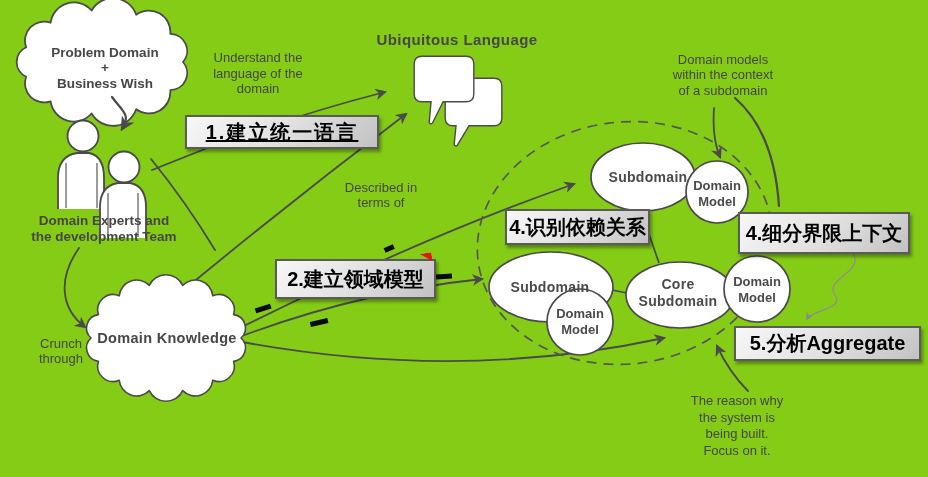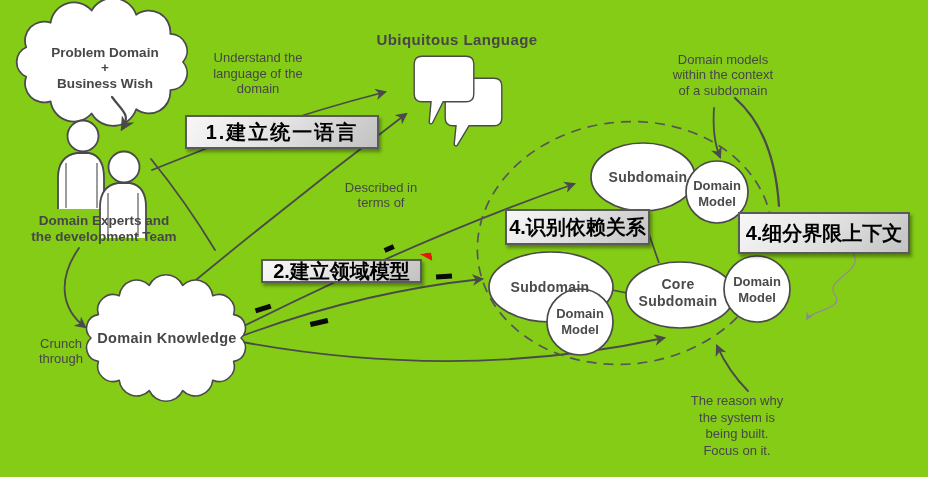--- a/index.html
+++ b/index.html
@@ -22,7 +22,7 @@
     background:linear-gradient(135deg,#f7f7f7 0%,#e4e4e4 45%,#c2c2c2 100%);
     border:2px solid #5a5a5a;box-sizing:border-box;
     box-shadow:2px 3px 3px rgba(0,0,0,.35);}
-  .lbl1{left:185px;top:115px;width:194px;height:34px;letter-spacing:2px;}
+  .lbl1{left:185px;top:115px;width:194px;height:34px;letter-spacing:2px;text-decoration:underline;}
   .lbl2{left:261px;top:259px;width:161px;height:24px;}
   .lbl3{left:505px;top:209px;width:145px;height:36px;}
   .lbl4{left:738px;top:212px;width:172px;height:42px;}

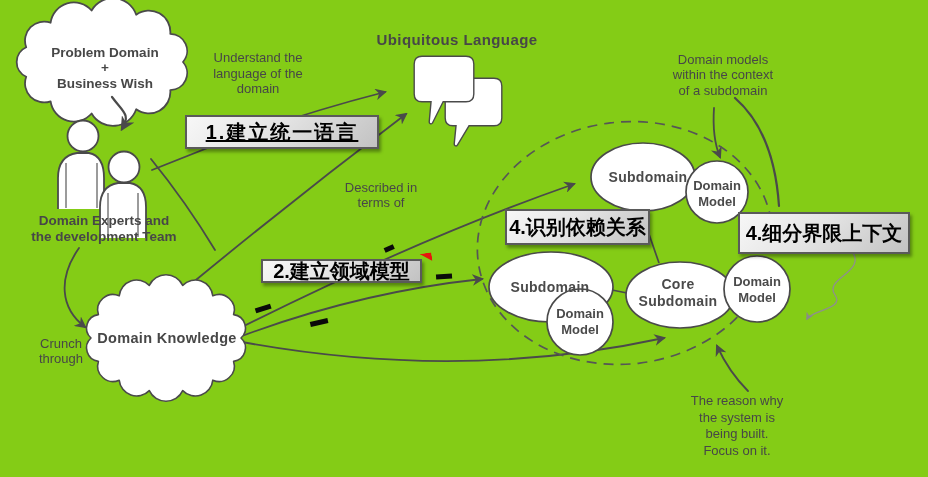--- a/index.html
+++ b/index.html
@@ -23,7 +23,7 @@
     border:2px solid #5a5a5a;box-sizing:border-box;
     box-shadow:2px 3px 3px rgba(0,0,0,.35);}
   .lbl1{left:185px;top:115px;width:194px;height:34px;letter-spacing:2px;text-decoration:underline;}
-  .lbl2{left:261px;top:259px;width:161px;height:24px;}
+  .lbl2{left:275px;top:259px;width:161px;height:40px;}
   .lbl3{left:505px;top:209px;width:145px;height:36px;}
   .lbl4{left:738px;top:212px;width:172px;height:42px;}
   .lbl5{left:734px;top:326px;width:187px;height:35px;}

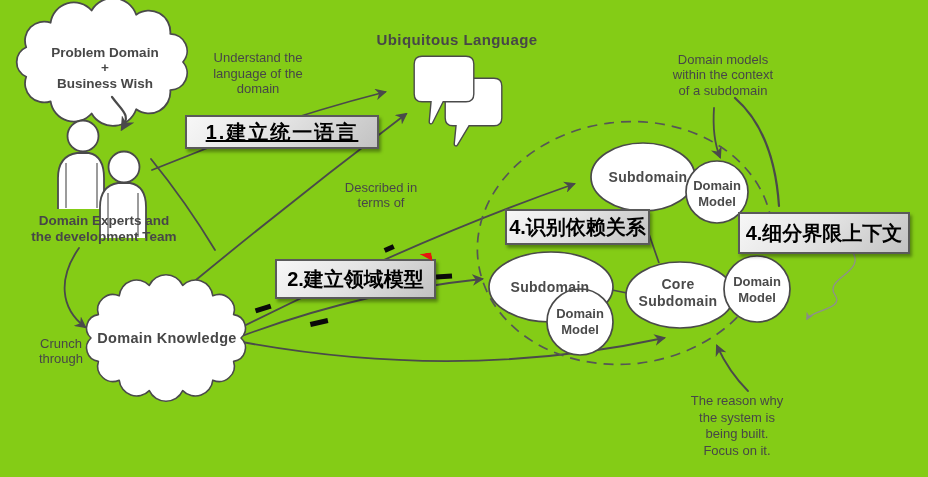--- a/index.html
+++ b/index.html
@@ -150,6 +150,7 @@
   <div class="step-label lbl2">2.建立领域模型</div>
   <div class="step-label lbl3">4.识别依赖关系</div>
   <div class="step-label lbl4">4.细分界限上下文</div>
+  <div class="step-label lbl5">5.分析Aggregate</div>
 
   <div class="red-mark"></div>
 </div>

